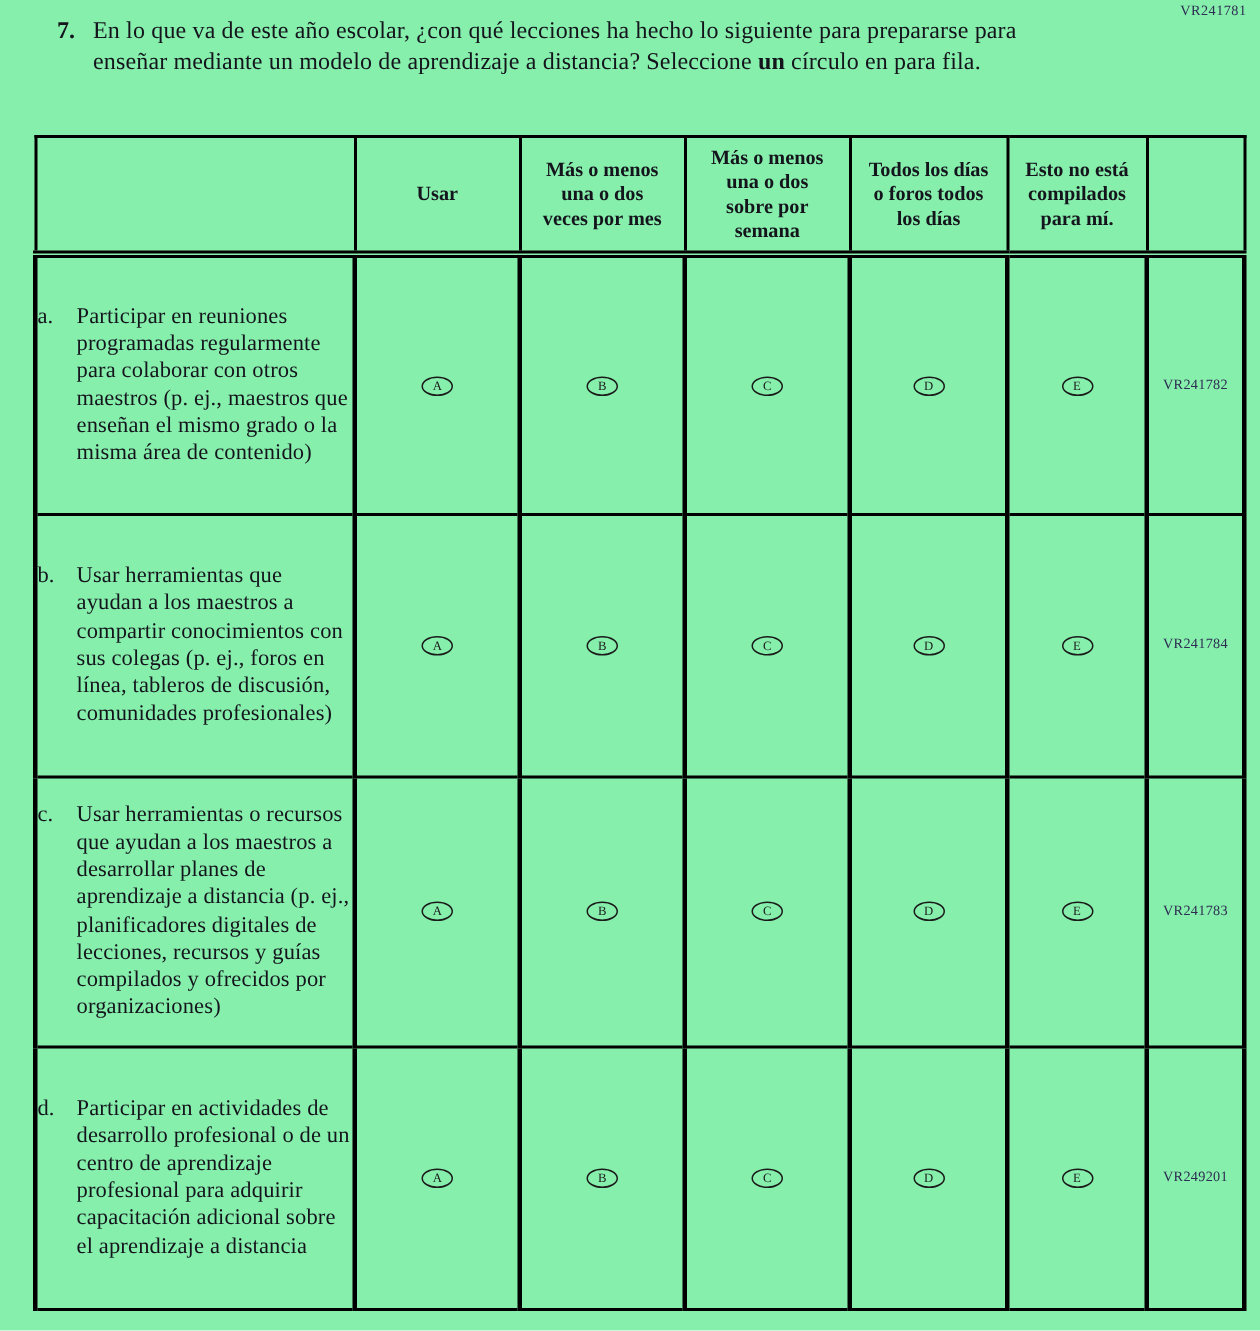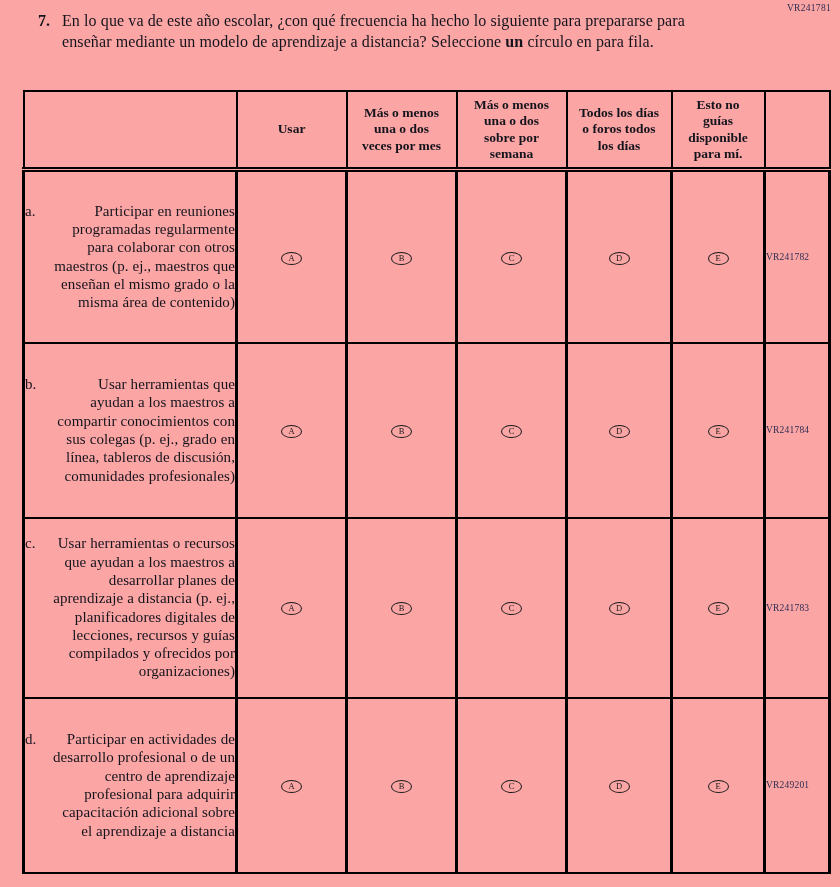--- a/index.html
+++ b/index.html
@@ -11,7 +11,7 @@
     position: relative;
     width: 840px;
     height: 887px;
-    background: #fca5a5;
+    background: #86efac;
     font-family: "Liberation Serif", "DejaVu Serif", serif;
     color: #14141c;
     overflow: hidden;

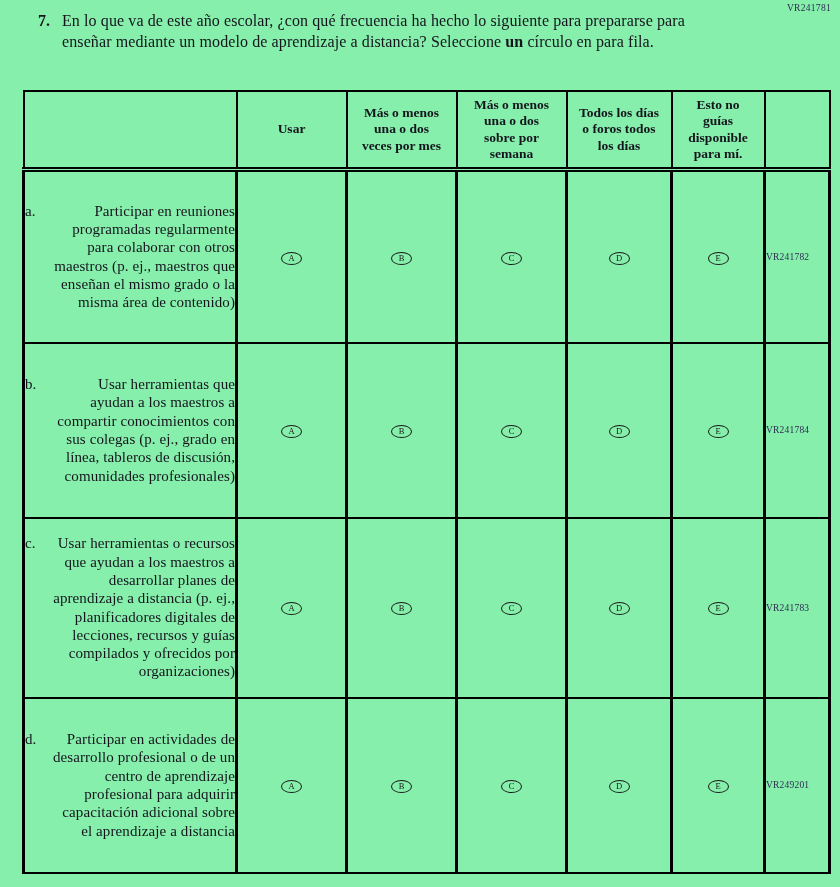--- a/index.html
+++ b/index.html
@@ -130,7 +130,7 @@
 
   <div class="question">
     <span class="qnum">7.</span>
-    <div class="qtext"><span>En lo que va de este año escolar, ¿con qué frecuencia ha hecho lo siguiente para prepararse para enseñar mediante un modelo de aprendizaje a distancia? Seleccione </span><span class="emph">un</span><span> círculo en para fila.</span></div>
+    <div class="qtext"><span>En lo que va de este año escolar, ¿con qué lecciones ha hecho lo siguiente para prepararse para enseñar mediante un modelo de aprendizaje a distancia? Seleccione </span><span class="emph">un</span><span> círculo en para fila.</span></div>
   </div>
 
   <table class="grid">

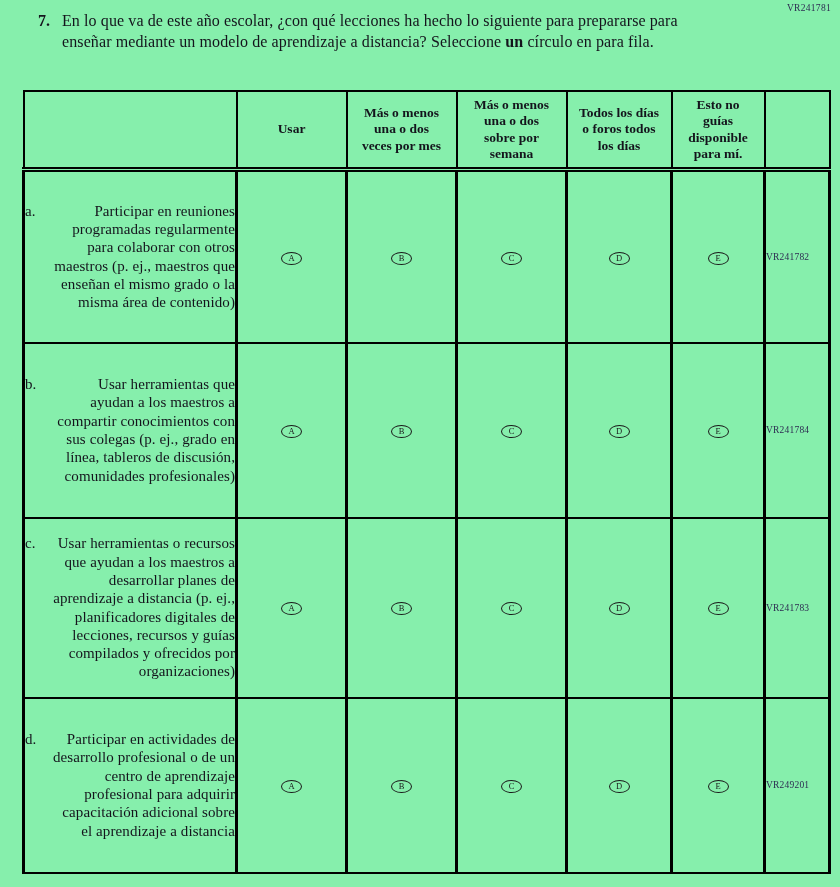--- a/index.html
+++ b/index.html
@@ -150,7 +150,7 @@
         <th>Más o menos una o dos veces por mes</th>
         <th>Más o menos una o dos sobre por semana</th>
         <th>Todos los días o foros todos los días</th>
-        <th>Esto no guías disponible para mí.</th>
+        <th>Esto no está compilados para mí.</th>
         <th></th>
       </tr>
     </thead>

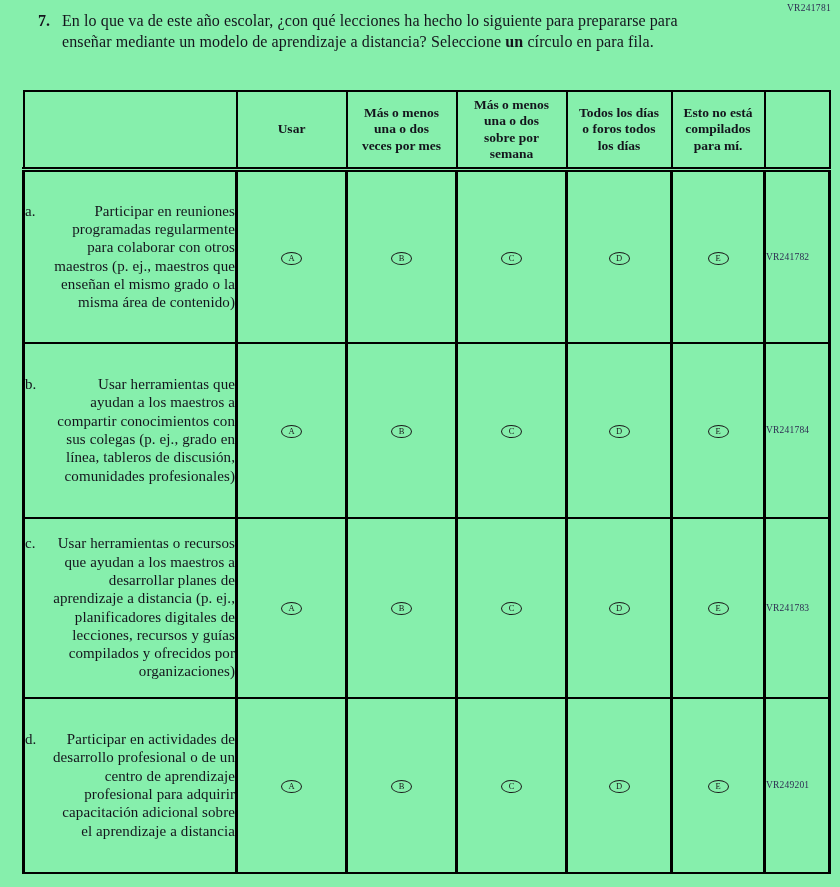--- a/index.html
+++ b/index.html
@@ -91,7 +91,6 @@
     font-size: 15px;
     line-height: 18.3px;
     letter-spacing: 0.1px;
-    text-align: right;
   }
   td.opt-cell { text-align: center; }
   .bubble {

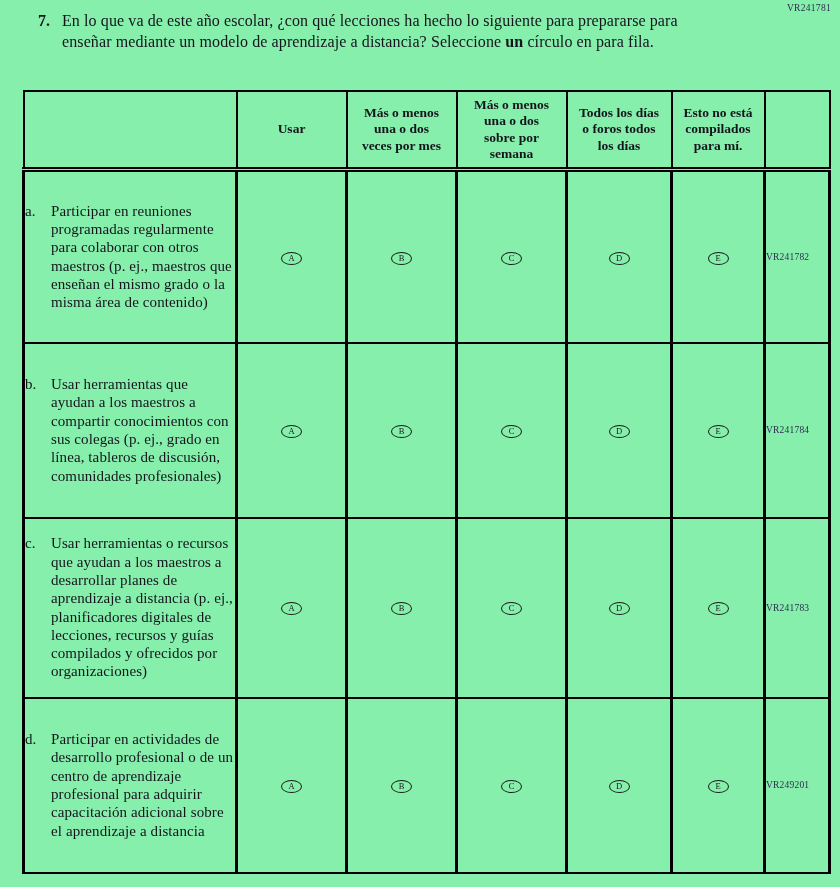--- a/index.html
+++ b/index.html
@@ -111,6 +111,7 @@
     color: #1a1a1a;
   }
   td.code-cell {
+    text-align: center;
     font-size: 9.5px;
     color: #2d2d52;
     letter-spacing: 0.2px;

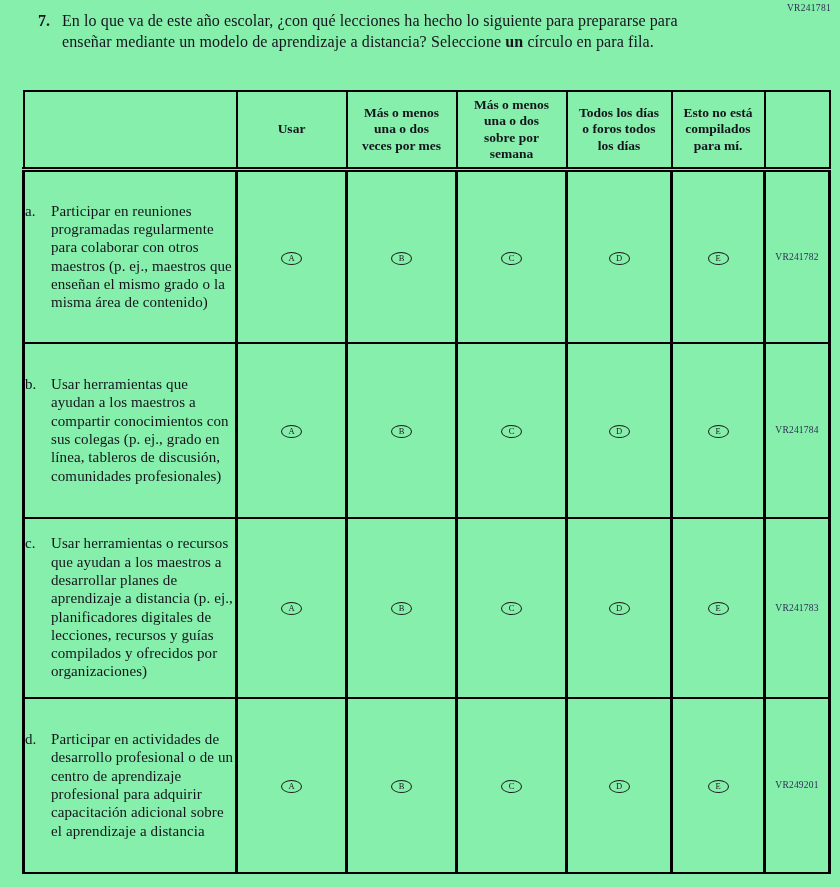--- a/index.html
+++ b/index.html
@@ -173,7 +173,7 @@
         <td class="item-cell">
           <div class="item">
             <span class="item-label">b.</span>
-            <span class="item-text">Usar herramientas que ayudan a los maestros a compartir conocimientos con sus colegas (p. ej., grado en línea, tableros de discusión, comunidades profesionales)</span>
+            <span class="item-text">Usar herramientas que ayudan a los maestros a compartir conocimientos con sus colegas (p. ej., foros en línea, tableros de discusión, comunidades profesionales)</span>
           </div>
         </td>
         <td class="opt-cell"><span class="bubble"><span>A</span></span></td>

